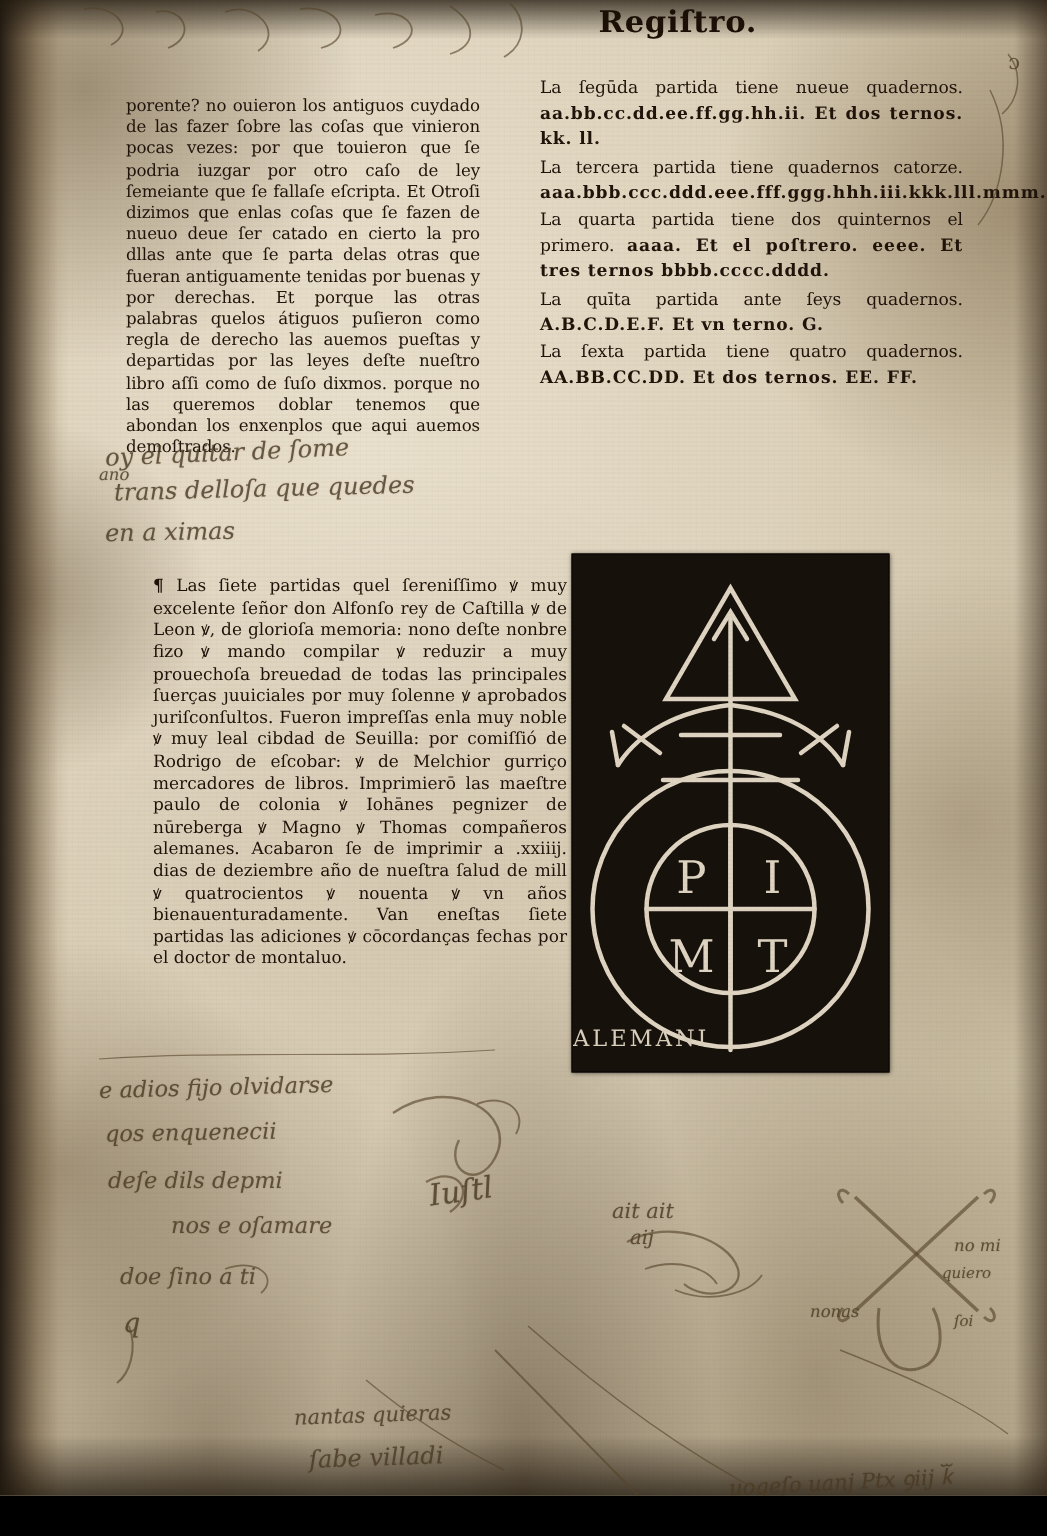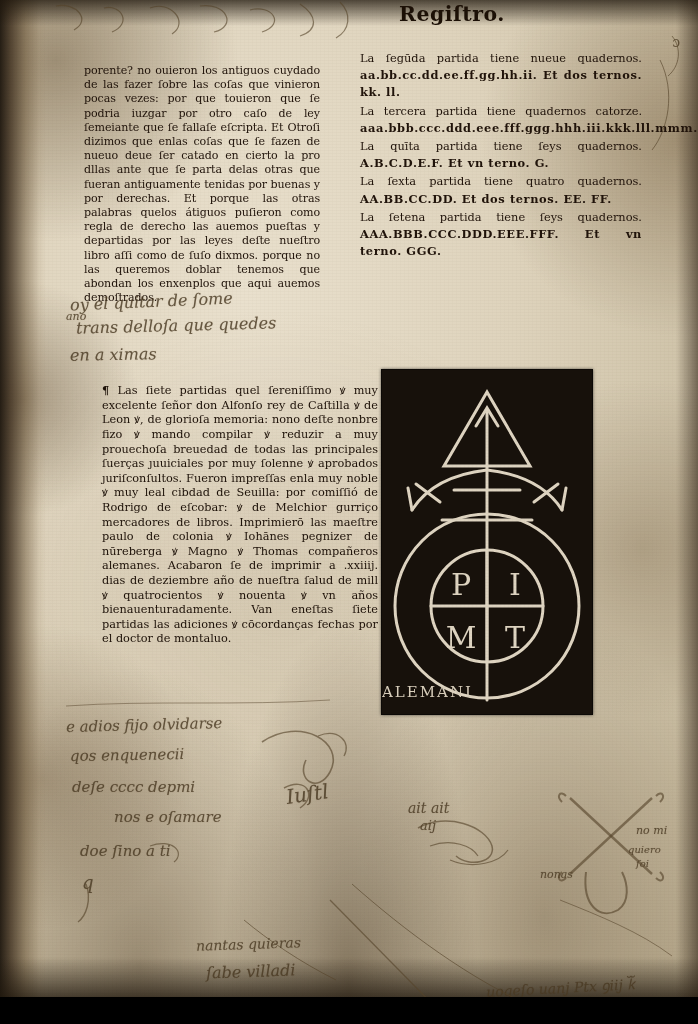--- a/index.html
+++ b/index.html
@@ -231,6 +231,10 @@
     <div class="entry">
       <span>La tercera partida tiene quadernos catorze.</span>
       <span class="bold-run">aaa.bbb.ccc.ddd.eee.fff.ggg.hhh.iii.kkk.lll.mmm.nnn.ooo.</span>
+    </div>
+    <div class="entry">
+      <span>La quarta partida tiene dos quinternos el primero.</span>
+      <span class="bold-run">aaaa. Et el poſtrero. eeee. Et tres ternos bbbb.cccc.dddd.</span>
     </div>
     <div class="entry">
       <span>La quīta partida tiene ſeys quadernos.</span>

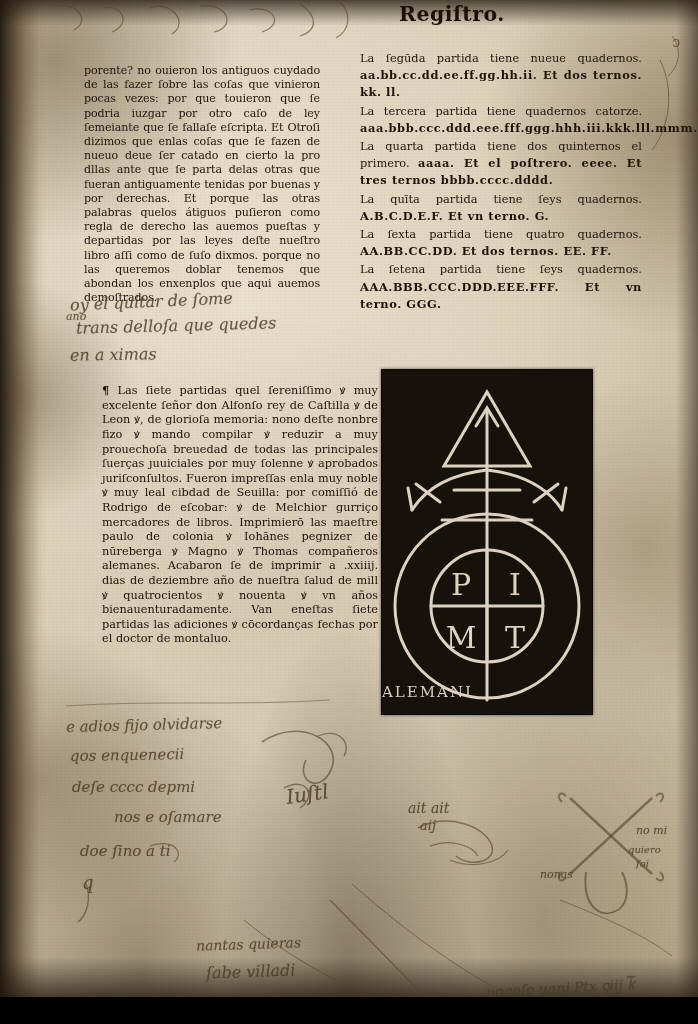--- a/index.html
+++ b/index.html
@@ -237,7 +237,7 @@
       <span class="bold-run">aaaa. Et el poſtrero. eeee. Et tres ternos bbbb.cccc.dddd.</span>
     </div>
     <div class="entry">
-      <span>La quīta partida tiene ſeys quadernos.</span>
+      <span>La quīta partida ante ſeys quadernos.</span>
       <span class="bold-run">A.B.C.D.E.F. Et vn terno. G.</span>
     </div>
     <div class="entry">

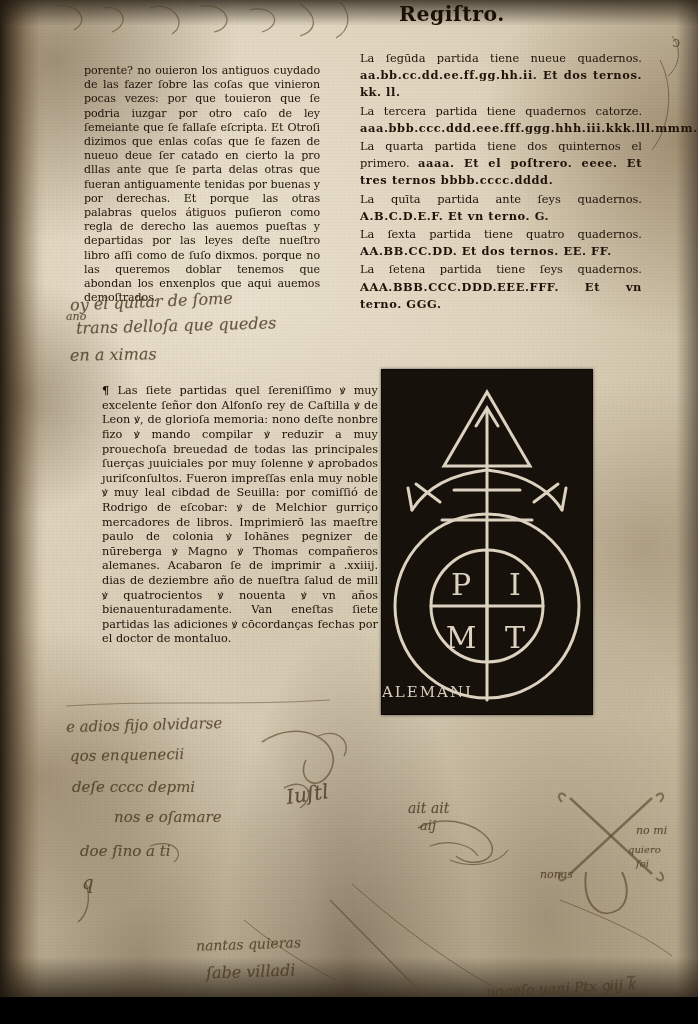--- a/index.html
+++ b/index.html
@@ -243,10 +243,6 @@
     <div class="entry">
       <span>La ſexta partida tiene quatro quadernos.</span>
       <span class="bold-run">AA.BB.CC.DD. Et dos ternos. EE. FF.</span>
-    </div>
-    <div class="entry">
-      <span>La ſetena partida tiene ſeys quadernos.</span>
-      <span class="bold-run">AAA.BBB.CCC.DDD.EEE.FFF. Et vn terno. GGG.</span>
     </div>
   </div>
 

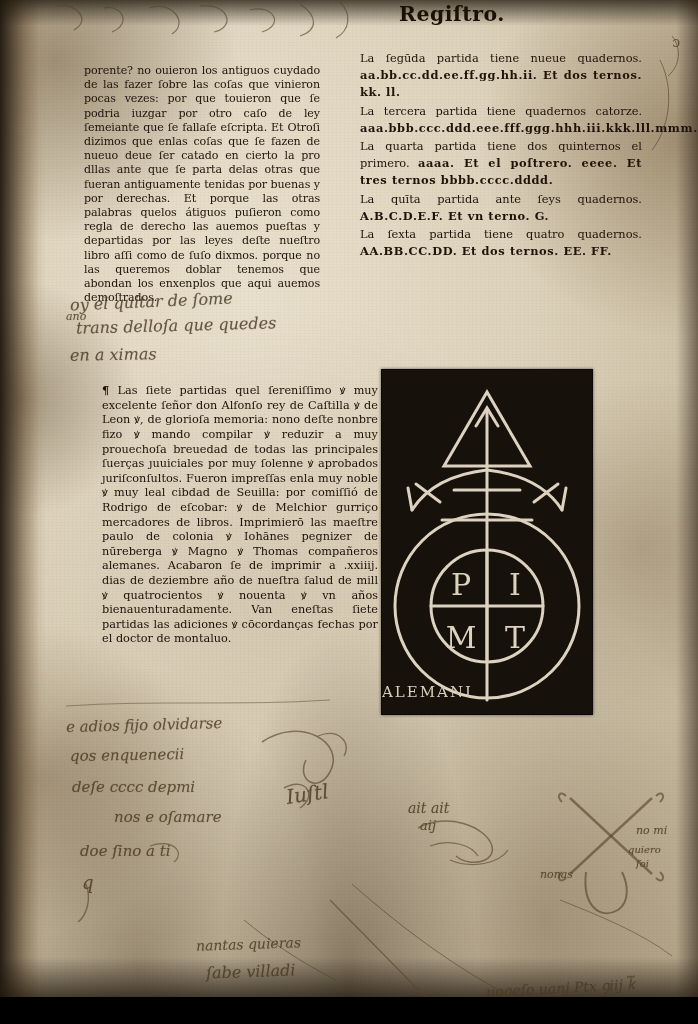--- a/index.html
+++ b/index.html
@@ -294,7 +294,7 @@
 
   <div class="ms" style="left:66px; top:716px; font-size:15px; transform:rotate(-1.5deg);">e adios fijo olvidarse</div>
   <div class="ms" style="left:70px; top:746px; font-size:15px; transform:rotate(-1deg);">qos enquenecii</div>
-  <div class="ms" style="left:72px; top:778px; font-size:15px;">deſe cccc depmi</div>
+  <div class="ms" style="left:72px; top:778px; font-size:15px;">deſe dils depmi</div>
   <div class="ms" style="left:70px; top:808px; font-size:15px;margin-left:44px;">nos e oſamare</div>
   <div class="ms" style="left:80px; top:842px; font-size:15px;">doe   ſino a ti</div>
   <div class="ms" style="left:82px; top:872px; font-size:18px;">q</div>

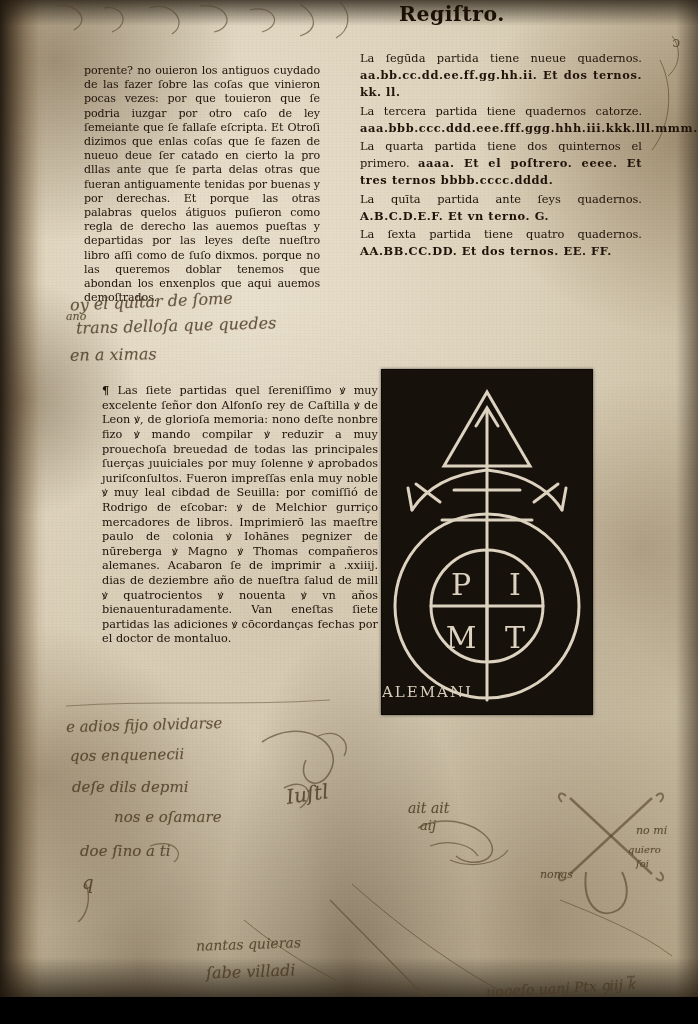--- a/index.html
+++ b/index.html
@@ -307,7 +307,7 @@
   <div class="ms" style="left:540px; top:868px; font-size:11px;">nonas</div>
   <div class="ms" style="left:636px; top:824px; font-size:11px;">no mi</div>
   <div class="ms" style="left:628px; top:844px; font-size:10px;">quiero</div>
-  <div class="ms" style="left:636px; top:858px; font-size:10px;">ſoi</div>
+  <div class="ms" style="left:636px; top:876px; font-size:10px;">ſoi</div>
 
   <div class="ms" style="left:486px; top:978px; font-size:14px; transform:rotate(-3deg);">uogeſo  uanj Ptx ꝯiij kᷓ</div>
   <div class="ms" style="left:356px; top:1000px; font-size:13px; transform:rotate(-2deg);">chriſtoꝰ q̄ uiuꝰ ꝑe Dñi ang̃ hoſi qui</div>

